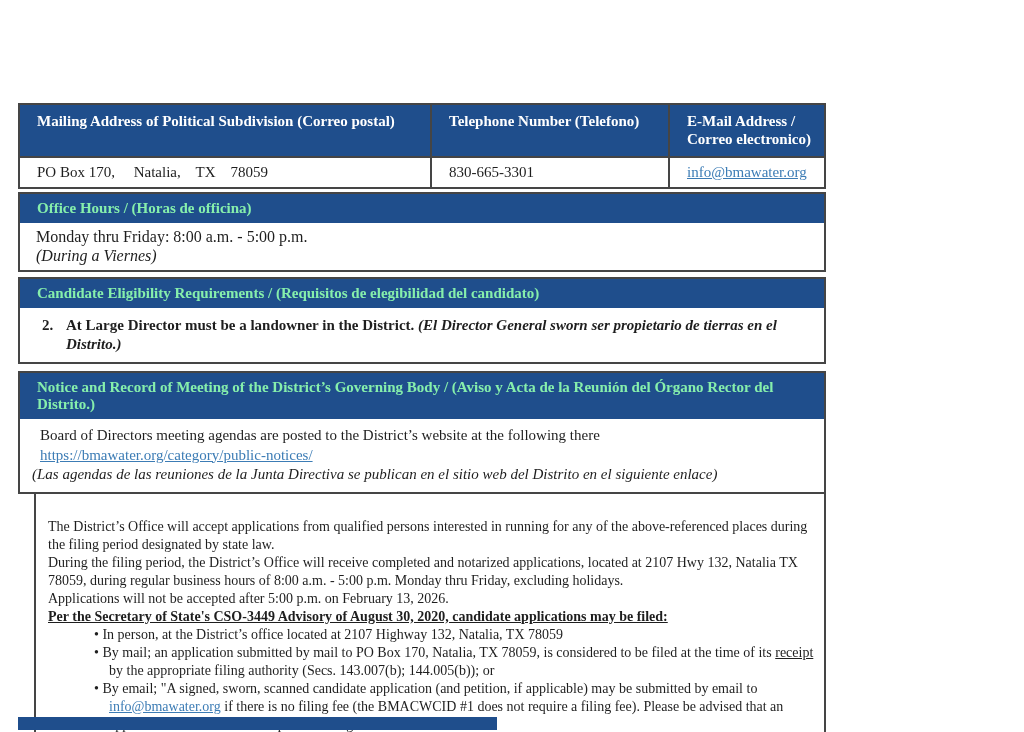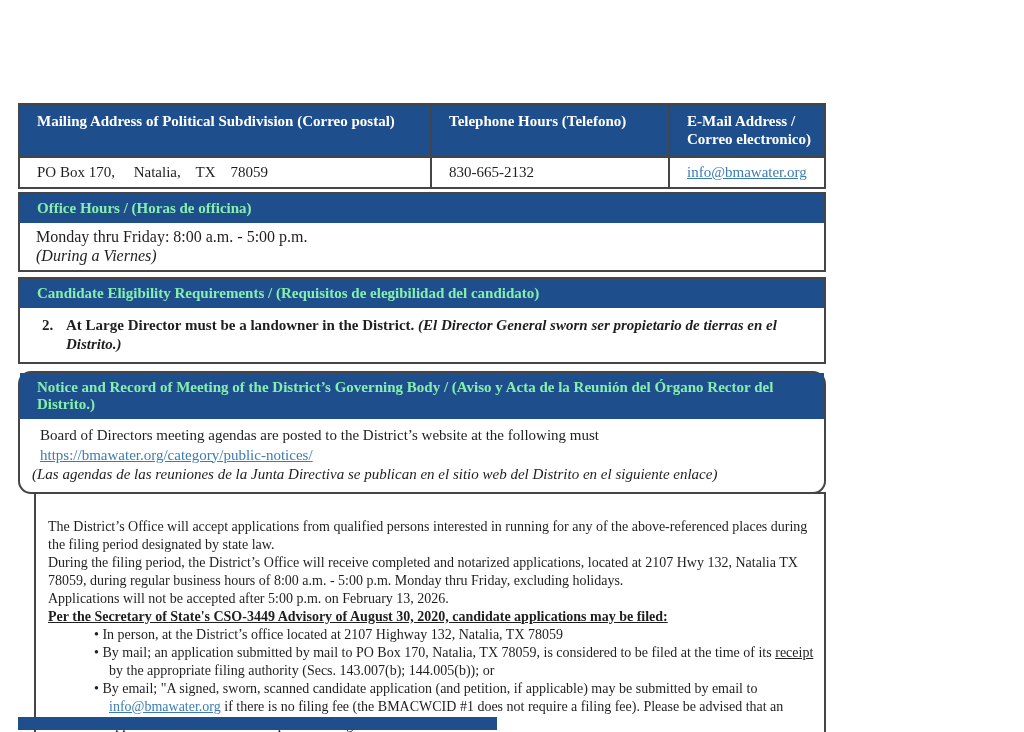--- a/index.html
+++ b/index.html
@@ -70,7 +70,7 @@
   <section class="sec">
     <div class="row3">
       <div class="hcell">Mailing Address of Political Subdivision (Correo postal)</div>
-      <div class="hcell">Telephone Hours  (Telefono)</div>
+      <div class="hcell">Telephone Number  (Telefono)</div>
       <div class="hcell last">E-Mail Address  / Correo electronico)</div>
     </div>
     <div class="row3">

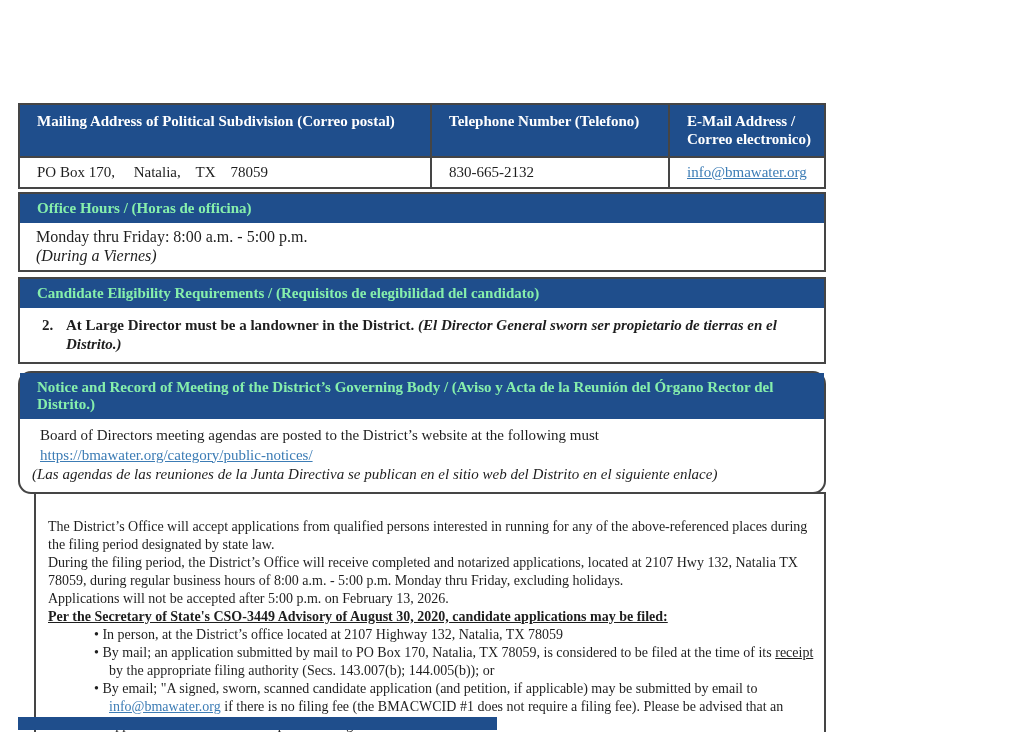--- a/index.html
+++ b/index.html
@@ -75,7 +75,7 @@
     </div>
     <div class="row3">
       <div class="dcell pre">PO Box 170,     Natalia,    TX    78059</div>
-      <div class="dcell">830-665-2132</div>
+      <div class="dcell">830-665-3301</div>
       <div class="dcell last">
         <a class="link">info@bmawater.org</a>
       </div>

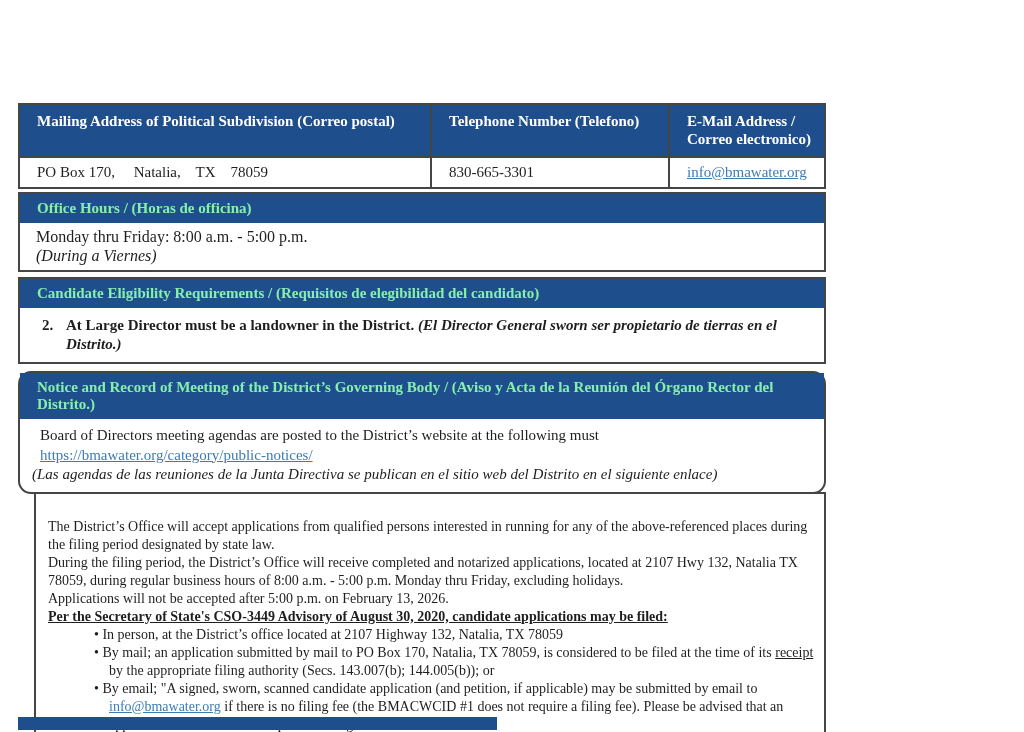--- a/index.html
+++ b/index.html
@@ -13,7 +13,7 @@
   .sec { border:2px solid var(--border,#454545); background:#fff; }
   .gap3 { margin-top:3px; }
   .gap5 { margin-top:5px; }
-  .gap7 { margin-top:7px;border-radius:13px; }
+  .gap7 { margin-top:7px; }
 
   
   .hdr {

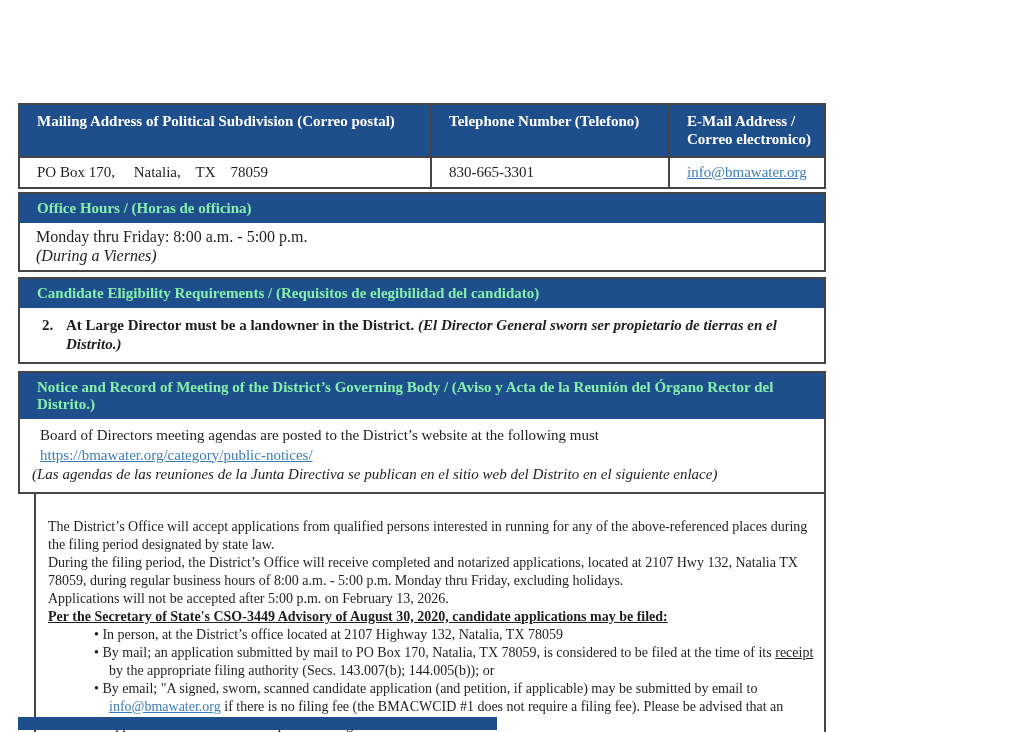--- a/index.html
+++ b/index.html
@@ -100,7 +100,7 @@
   <section class="sec gap7">
     <div class="hdr">Notice and Record of Meeting of the District’s Governing Body  / (Aviso y Acta de la Reunión del Órgano Rector del Distrito.)</div>
     <div class="body meet">
-      <div class="l1"><span>Board of Directors meeting agendas are posted to the District’s website at the following must </span><a class="link">https://bmawater.org/category/public-notices/</a></div>
+      <div class="l1"><span>Board of Directors meeting agendas are posted to the District’s website at the following there </span><a class="link">https://bmawater.org/category/public-notices/</a></div>
       <div class="i">(Las agendas de las reuniones de la Junta Directiva se publican en el sitio web del Distrito en el siguiente enlace)</div>
     </div>
   </section>

